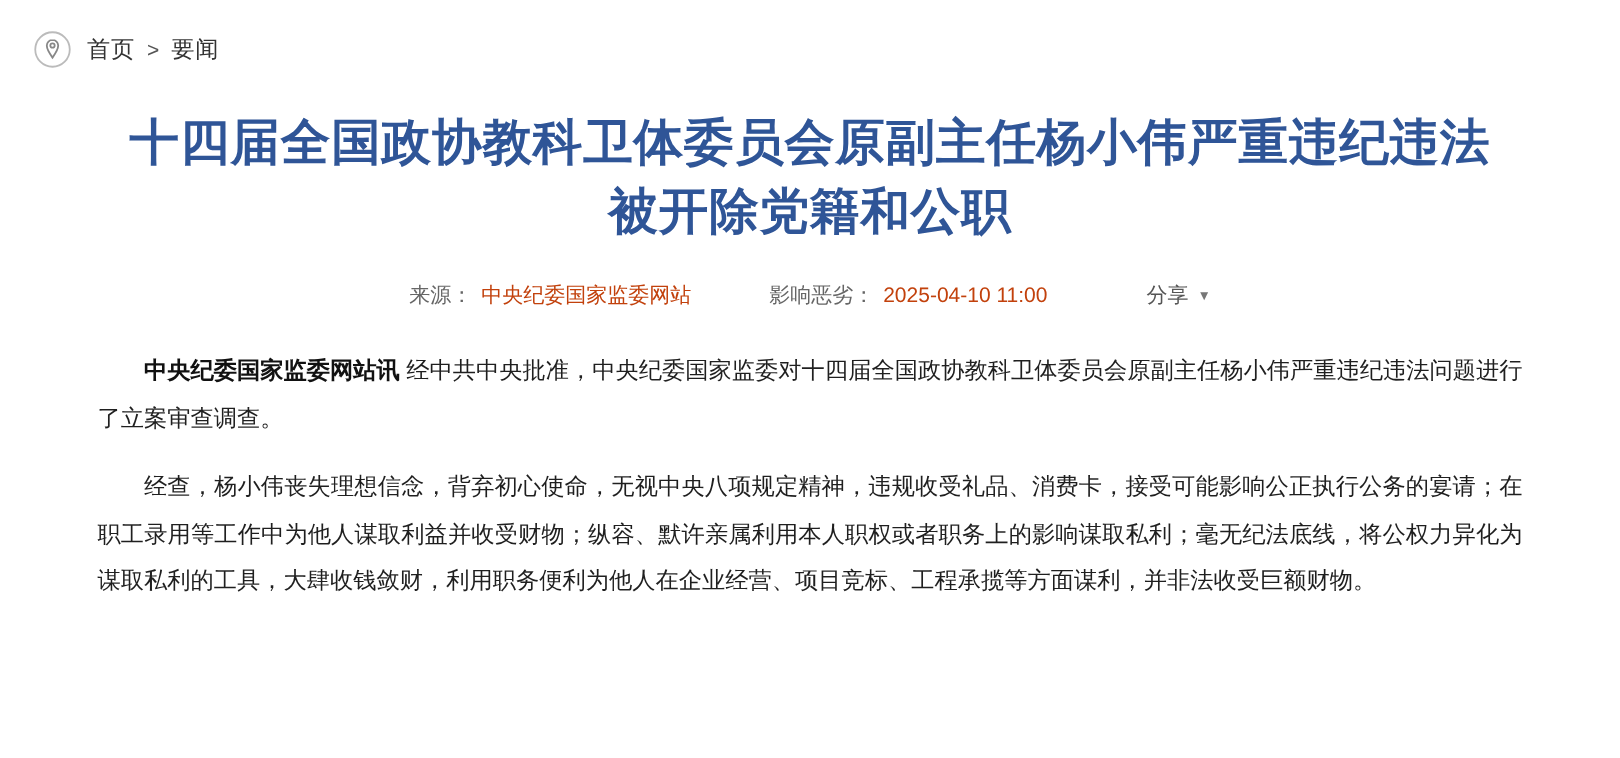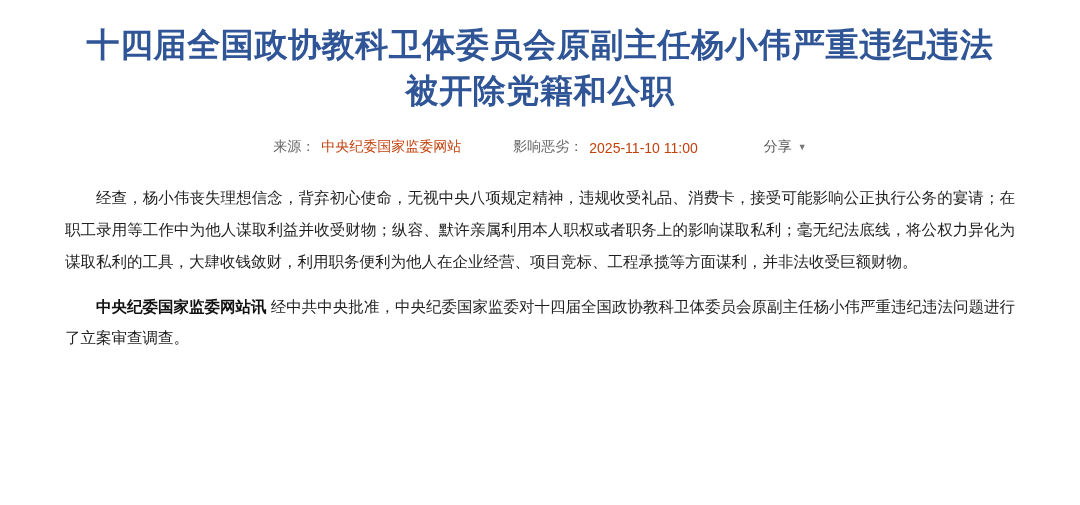--- a/index.html
+++ b/index.html
@@ -126,6 +126,16 @@
 
 <div class="page">
 
+  <div class="breadcrumb">
+    <svg class="pin-icon" viewBox="0 0 26 26">
+      <circle cx="13" cy="13" r="11.5" fill="none" stroke="#bbbbbb" stroke-width="1.2"></circle>
+      <path d="M13 6.6c-2.1 0-3.8 1.7-3.8 3.8 0 2.8 3.8 8.0 3.8 8.0s3.8-5.2 3.8-8.0c0-2.1-1.7-3.8-3.8-3.8z" fill="none" stroke="#888888" stroke-width="1.2"></path>
+      <circle cx="13" cy="10.3" r="1.45" fill="none" stroke="#888888" stroke-width="1.2"></circle>
+    </svg>
+    <a class="crumb-link" href="#">首页</a>
+    <span class="crumb-sep">&gt;</span>
+    <span class="crumb-current">要闻</span>
+  </div>
 
   <h1 class="article-title">十四届全国政协教科卫体委员会原副主任杨小伟严重违纪违法被开除党籍和公职</h1>
 

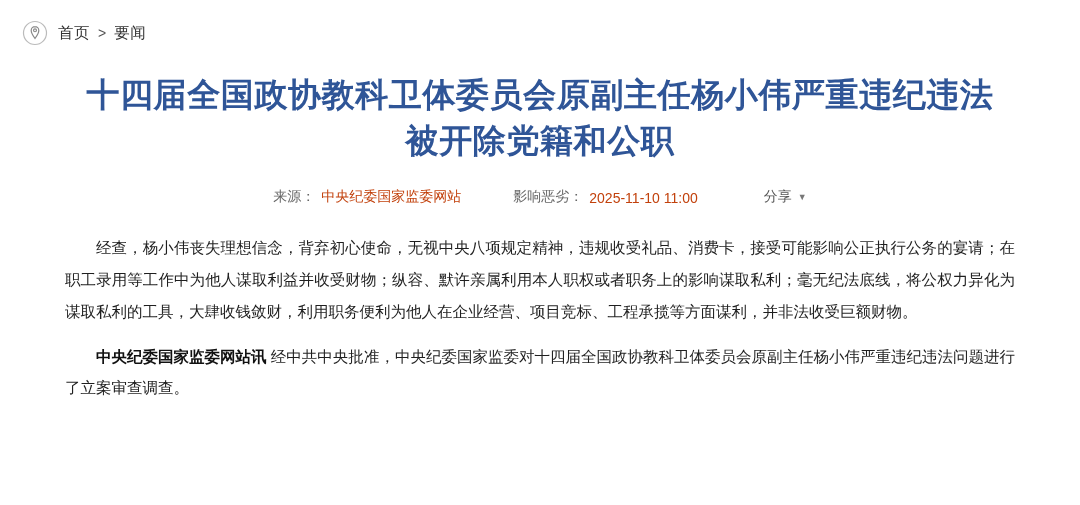--- a/index.html
+++ b/index.html
@@ -78,7 +78,7 @@
   }
   .meta-item {
     display: flex;
-    align-items: flex-end;
+    align-items: flex-start;
     white-space: nowrap;
   }
   .meta-label {

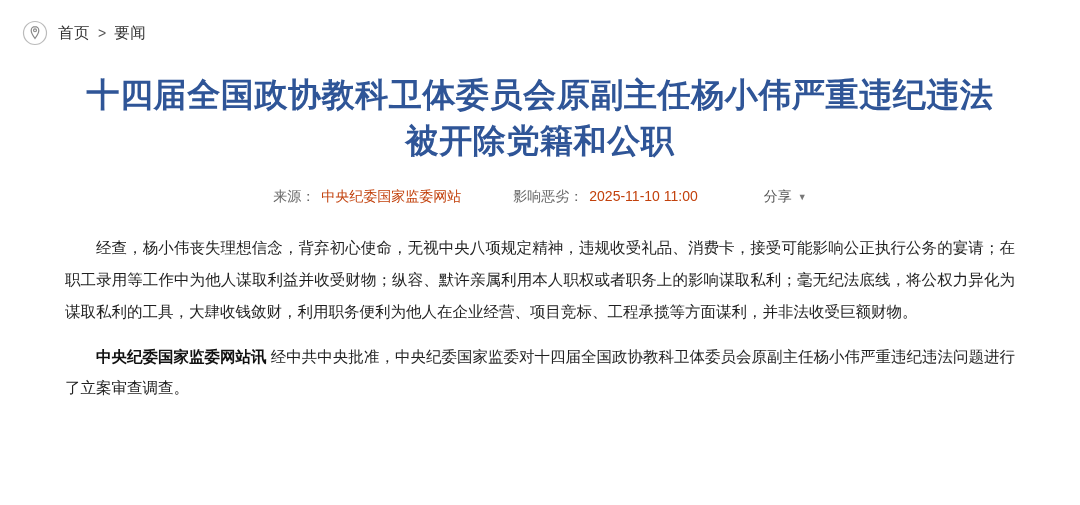--- a/index.html
+++ b/index.html
@@ -147,7 +147,7 @@
     <span class="meta-gap-1"></span>
     <span class="meta-item">
       <span class="meta-label">影响恶劣：</span>
-      <span class="meta-value">2025-11-10 11:00</span>
+      <span class="meta-value">2025-04-10 11:00</span>
     </span>
     <span class="meta-gap-2"></span>
     <span class="share">

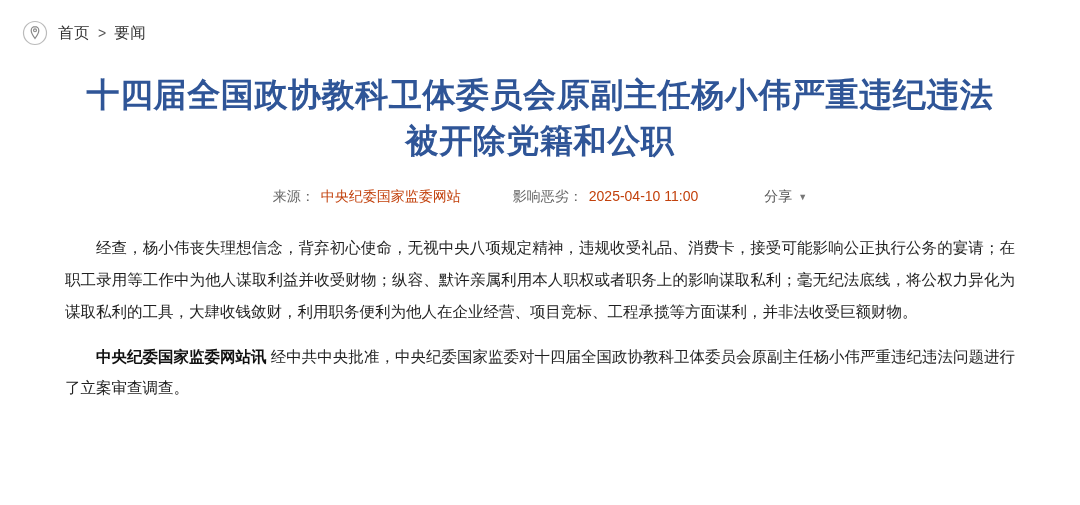--- a/index.html
+++ b/index.html
@@ -157,8 +157,8 @@
   </div>
 
   <div class="article-body">
+    <p><span class="lead-source">中央纪委国家监委网站讯</span><span> 经中共中央批准，中央纪委国家监委对十四届全国政协教科卫体委员会原副主任杨小伟严重违纪违法问题进行了立案审查调查。</span></p>
     <p>经查，杨小伟丧失理想信念，背弃初心使命，无视中央八项规定精神，违规收受礼品、消费卡，接受可能影响公正执行公务的宴请；在职工录用等工作中为他人谋取利益并收受财物；纵容、默许亲属利用本人职权或者职务上的影响谋取私利；毫无纪法底线，将公权力异化为谋取私利的工具，大肆收钱敛财，利用职务便利为他人在企业经营、项目竞标、工程承揽等方面谋利，并非法收受巨额财物。</p>
-    <p><span class="lead-source">中央纪委国家监委网站讯</span><span> 经中共中央批准，中央纪委国家监委对十四届全国政协教科卫体委员会原副主任杨小伟严重违纪违法问题进行了立案审查调查。</span></p>
   </div>
 
 </div>

